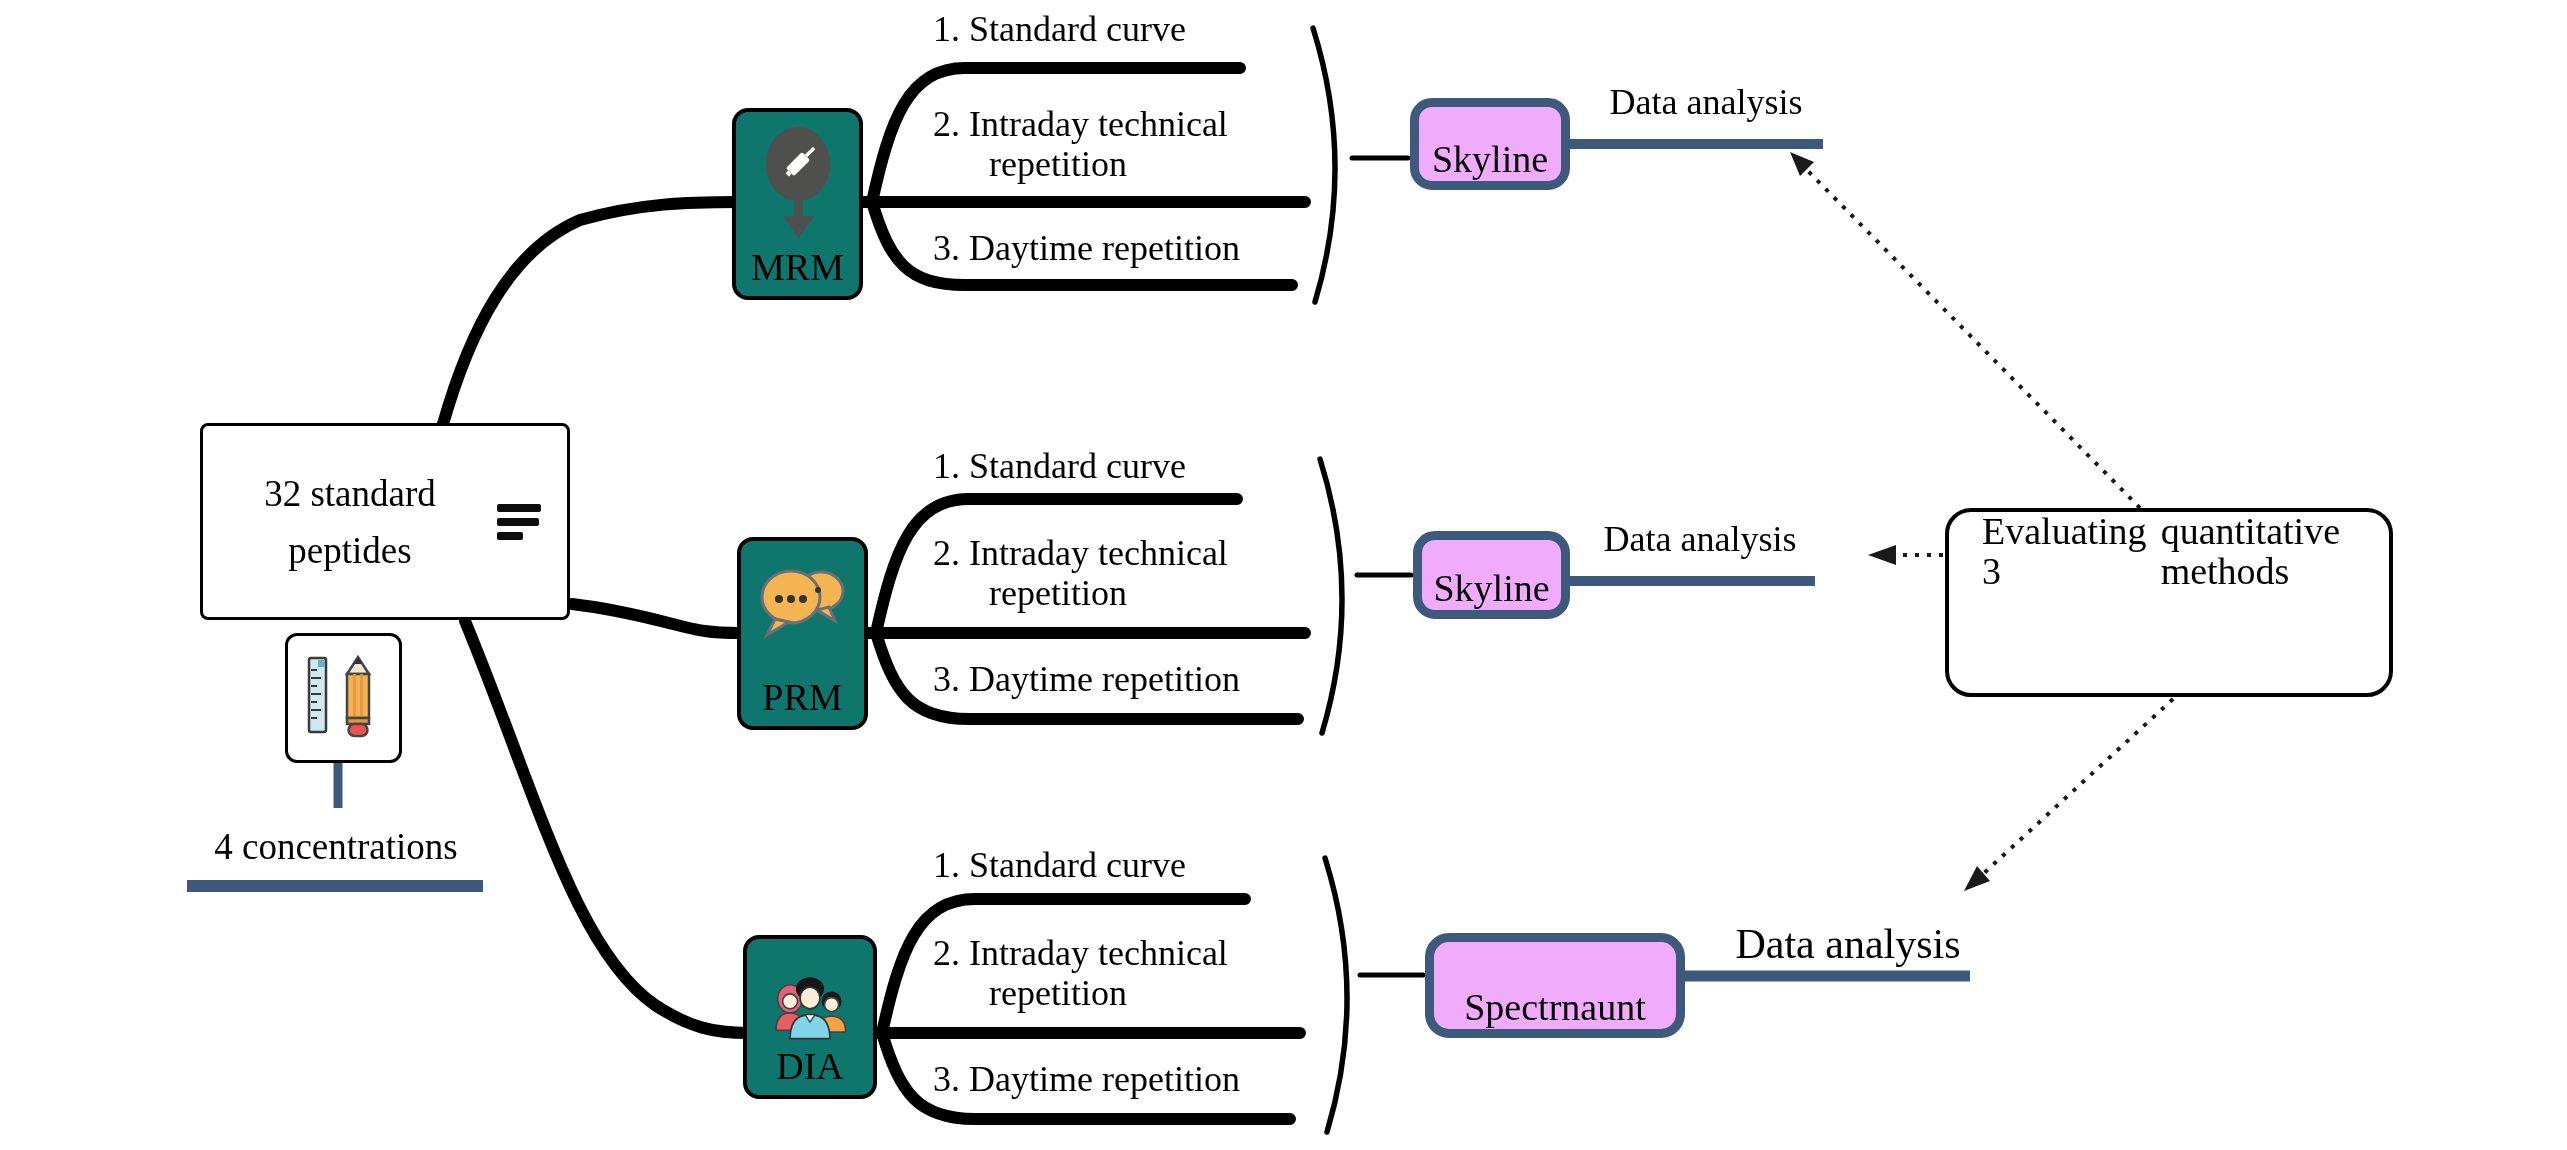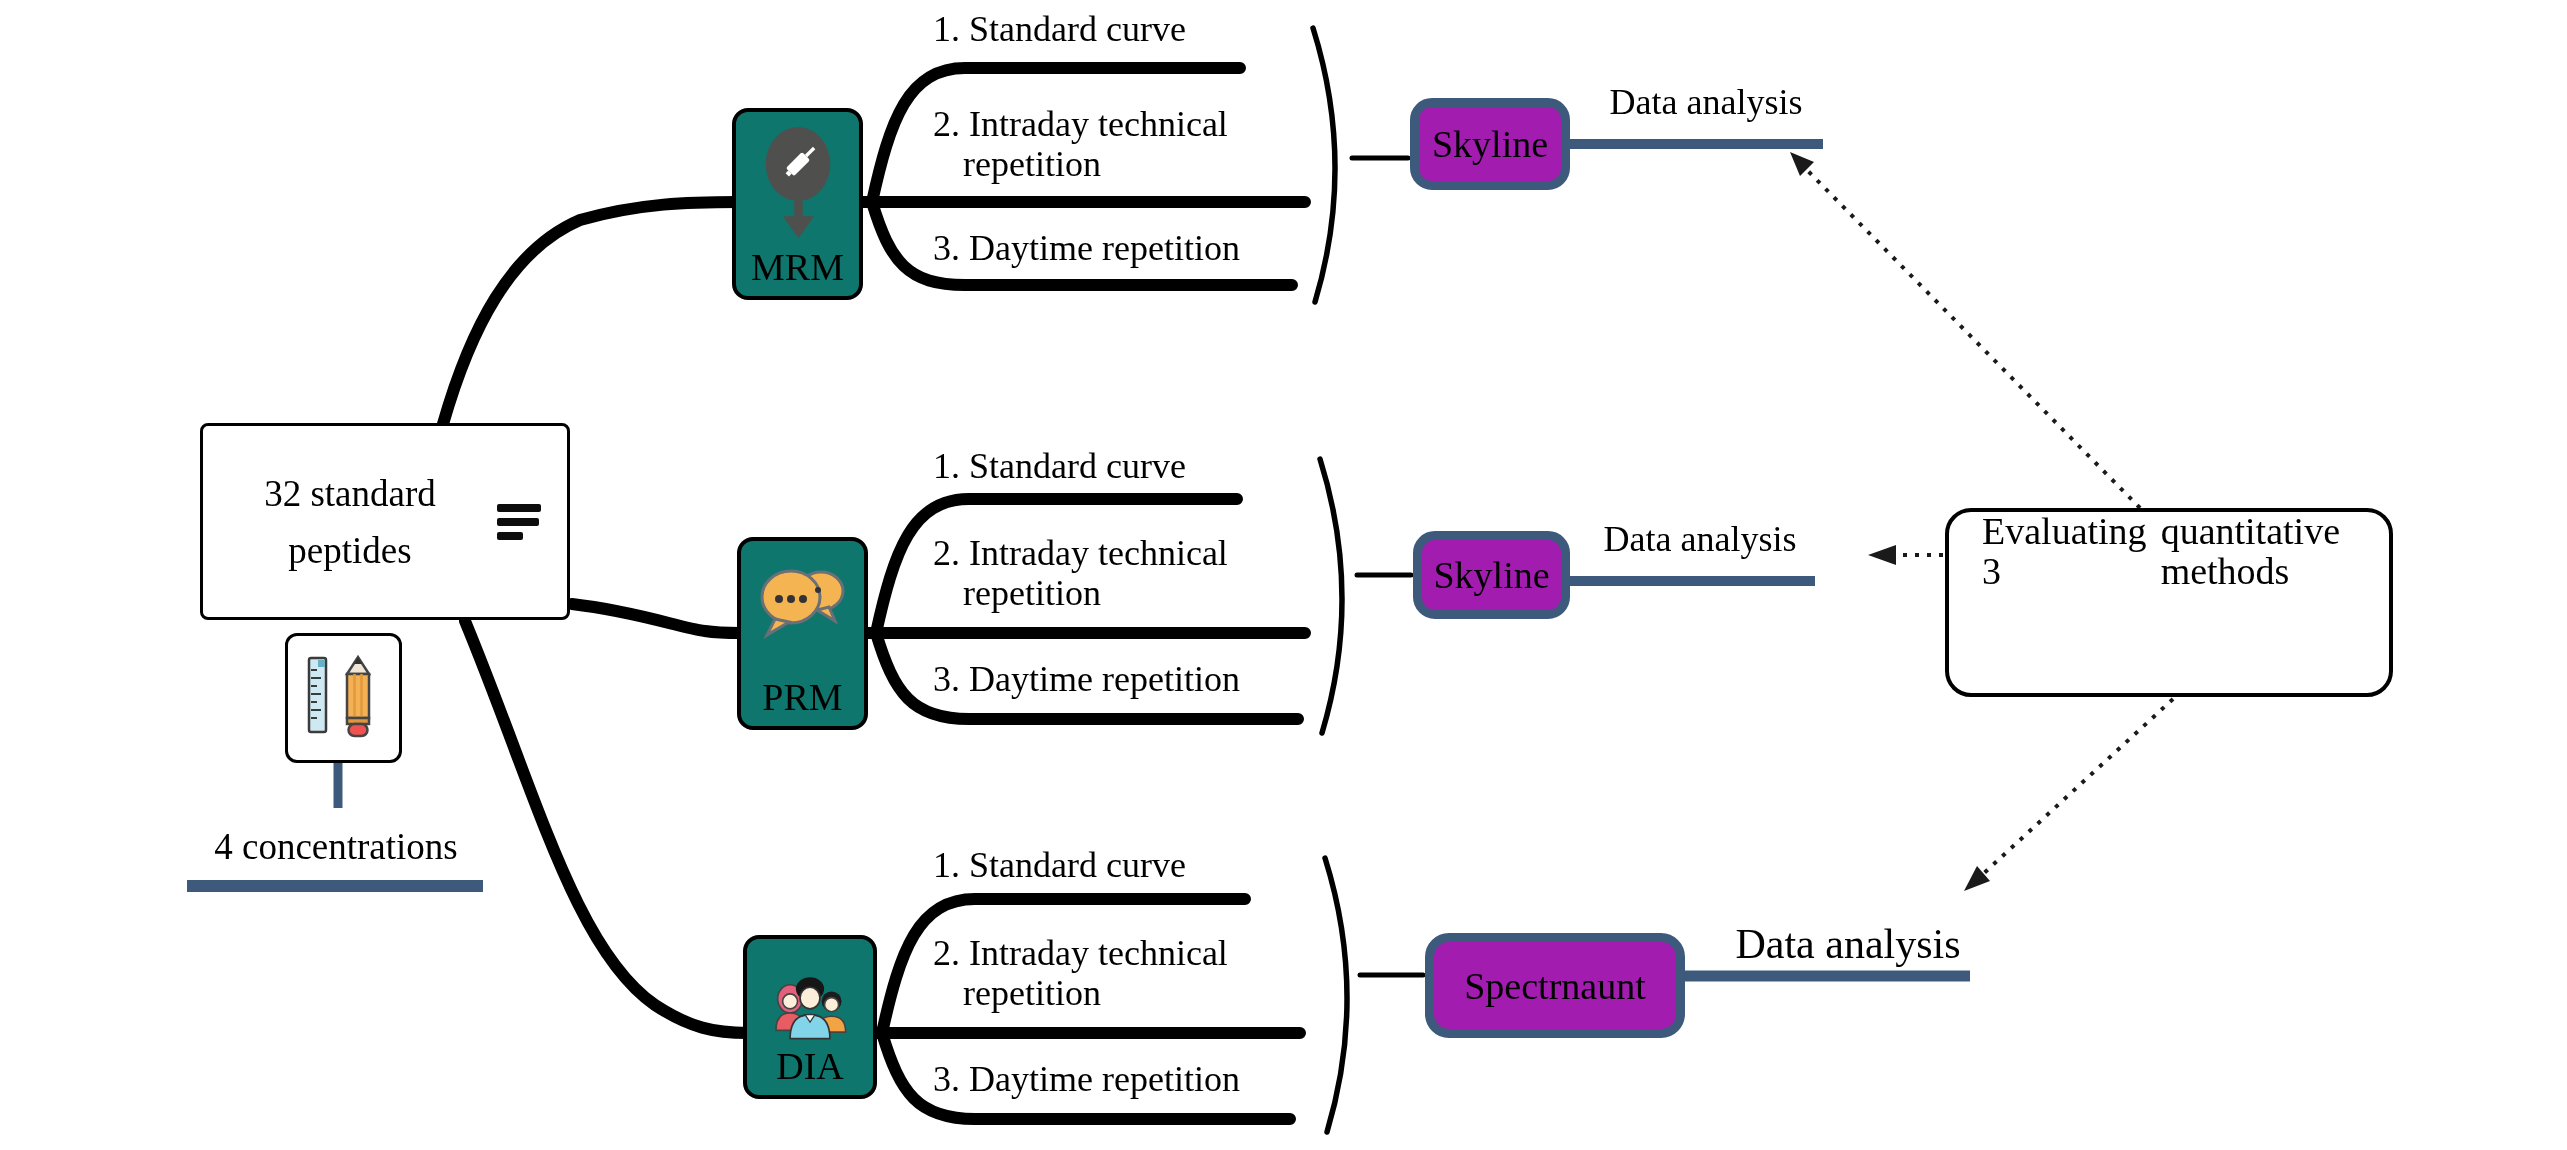--- a/index.html
+++ b/index.html
@@ -29,7 +29,7 @@
   #conc-label{position:absolute;left:186px;top:827px;width:300px;text-align:center;font-size:37px;line-height:1.1;}
   
   .item{position:absolute;font-size:36px;line-height:40px;white-space:nowrap;}
-  .item .l2{display:block;margin-left:30px;}
+  .item .l2{display:block;margin-left:56px;}
   
   .soft{position:absolute;background:#a21caf;border:9px solid var(--accent);border-radius:22px;
         display:flex;align-items:center;justify-content:center;font-size:38px;box-sizing:border-box;}

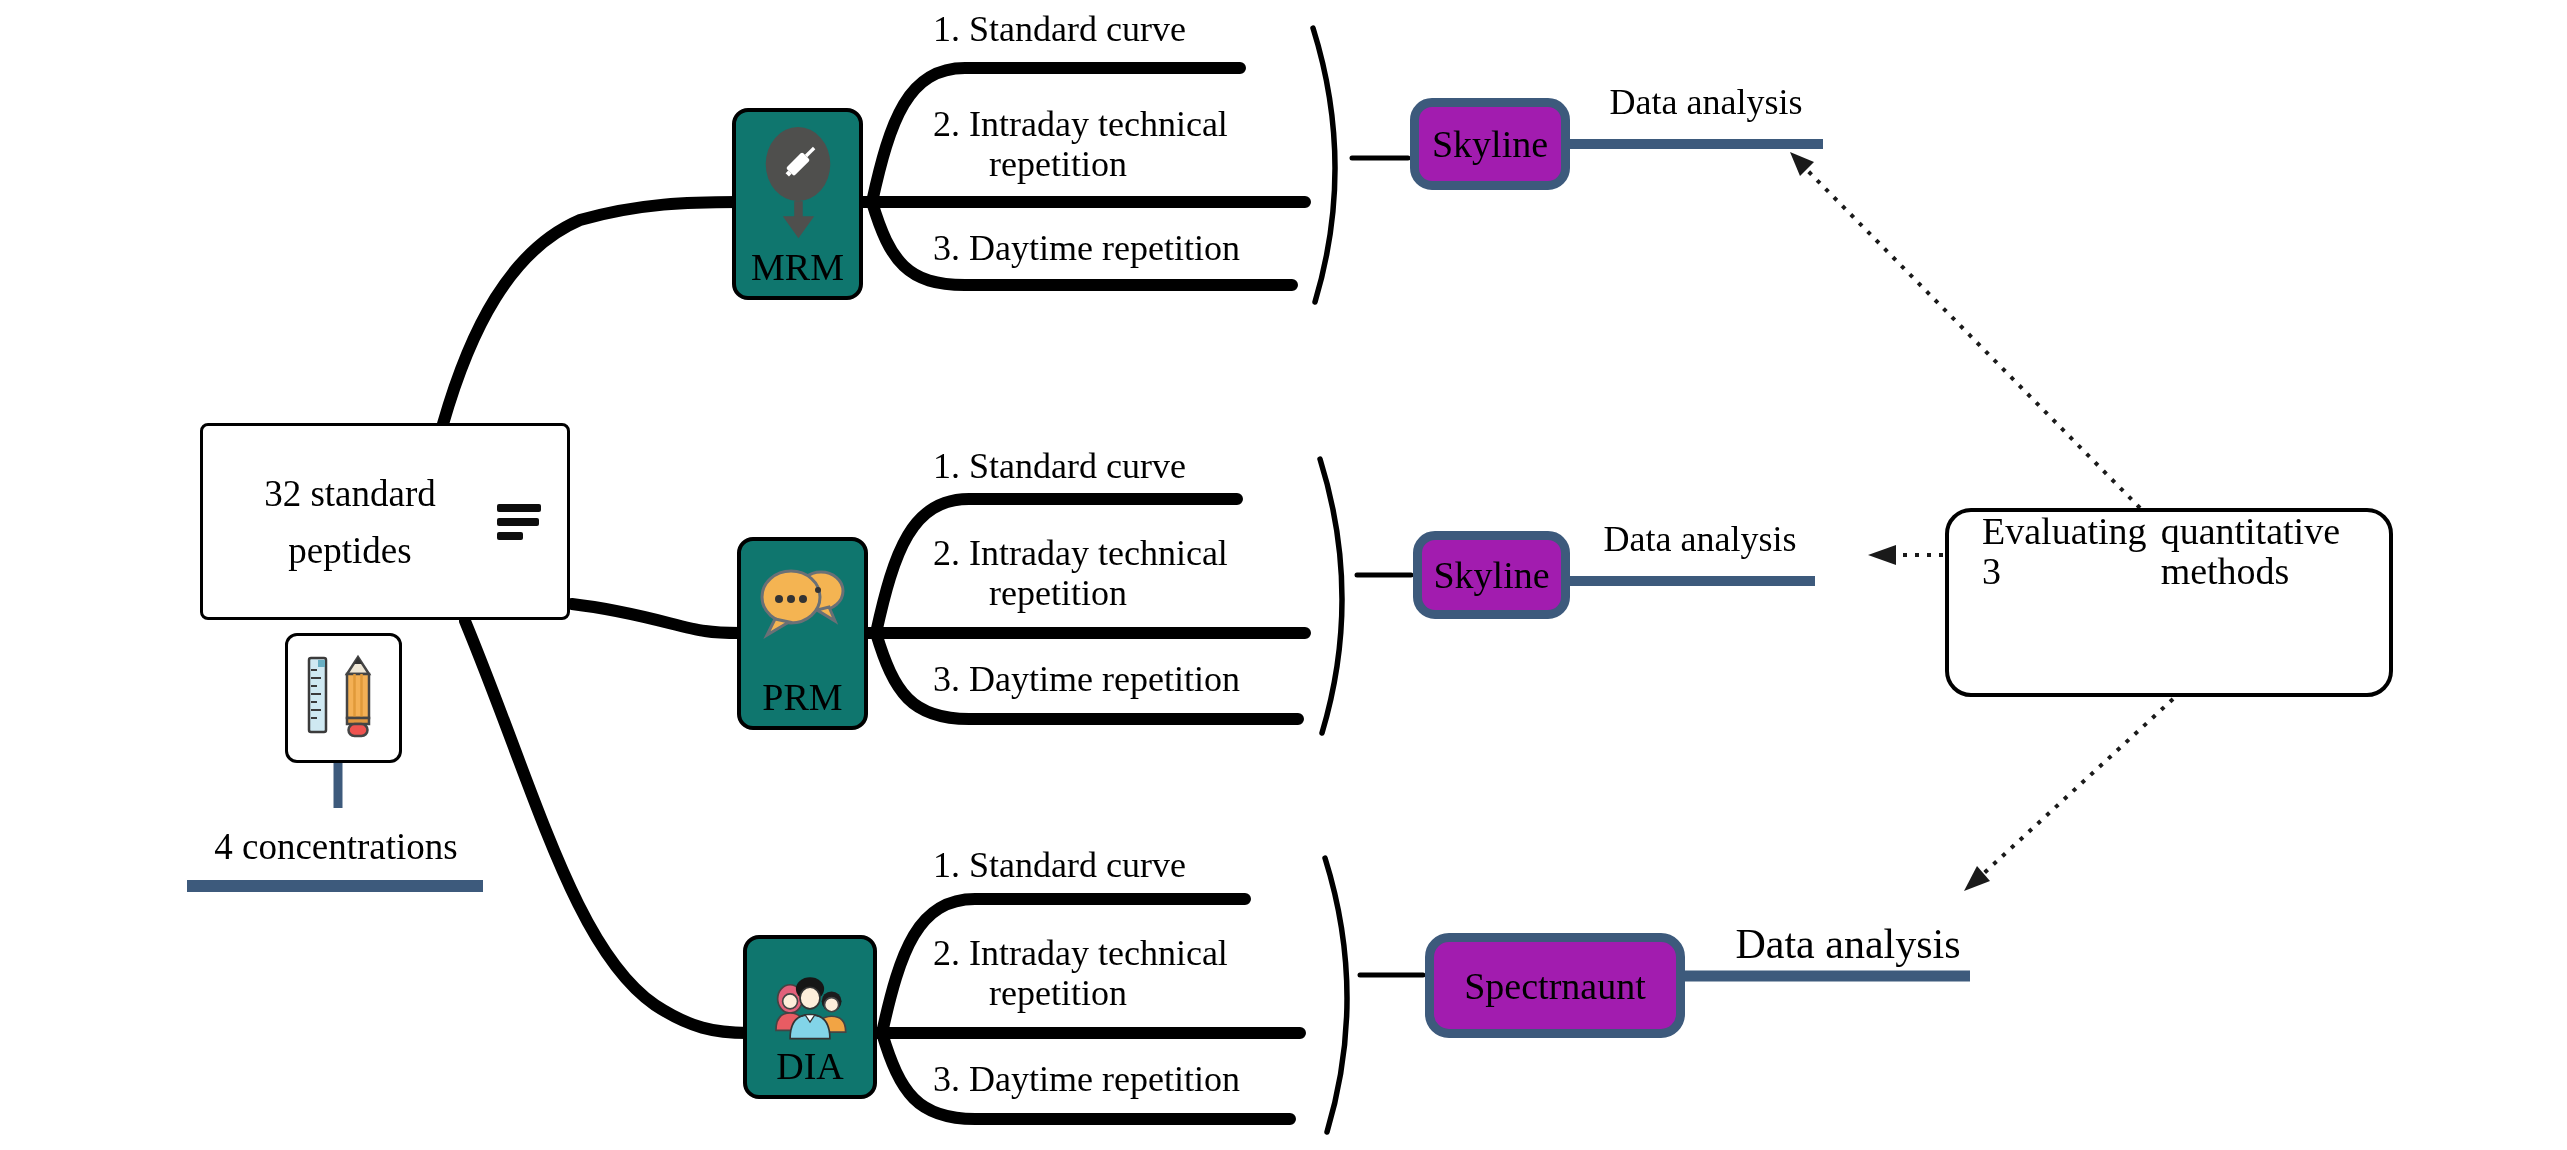--- a/index.html
+++ b/index.html
@@ -31,8 +31,8 @@
   .item{position:absolute;font-size:36px;line-height:40px;white-space:nowrap;}
   .item .l2{display:block;margin-left:56px;}
   
-  .soft{position:absolute;background:#a21caf;border:9px solid var(--accent);border-radius:22px;
-        display:flex;align-items:center;justify-content:center;font-size:38px;box-sizing:border-box;}
+  .soft{position:absolute;background:#f0abfc;border:9px solid var(--accent);border-radius:22px;
+        display:flex;align-items:flex-end;justify-content:center;font-size:38px;box-sizing:border-box;}
   #sky0{left:1410px;top:98px;width:160px;height:92px;}
   #sky1{left:1413px;top:531px;width:157px;height:88px;}
   #spec{left:1425px;top:933px;width:260px;height:105px;border-radius:24px;}

